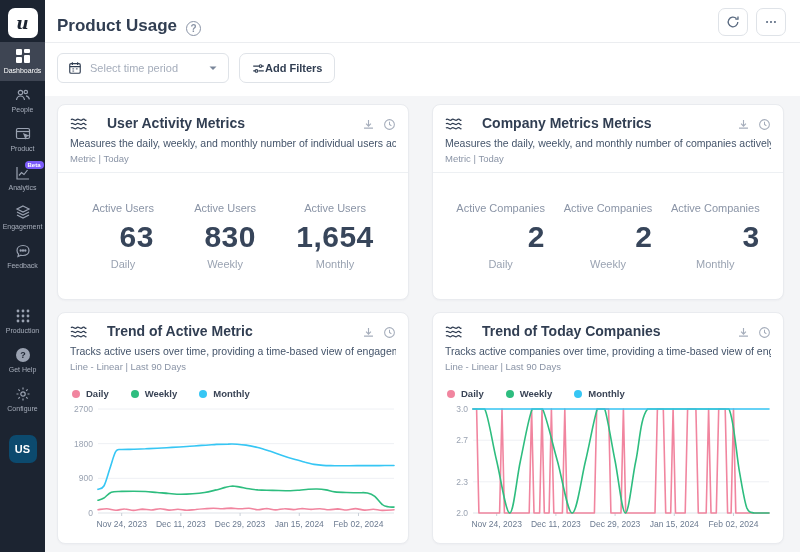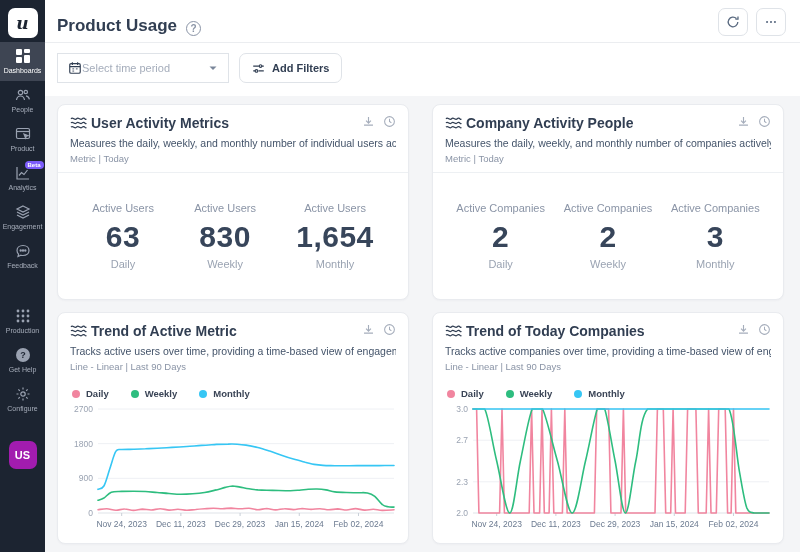--- a/index.html
+++ b/index.html
@@ -30,7 +30,7 @@
   .page-desc { font-size:11px; color:#44546A; margin-top:5px; }
   .divider-h { height:1px; background:#EBEDF0; }
   .filter-band { background:#fff; padding:10px 12px 13px 12px; display:flex; gap:10px; }
-  .select-ctl { display:flex; align-items:center; gap:0; border:1px solid #DFE3E8; border-radius:0; background:#fff; height:30px; padding:0 10px; width:172px; cursor:pointer; }
+  .select-ctl { display:flex; align-items:center; gap:8px; border:1px solid #DFE3E8; border-radius:6px; background:#fff; height:30px; padding:0 10px; width:172px; cursor:pointer; }
   .select-ctl .ph { font-size:11px; color:#A5ADBB; flex:1; }
   .btn-filters { display:flex; align-items:center; gap:7px; border:1px solid #DFE3E8; border-radius:7px; background:#fff; height:30px; padding:0 12px; font-size:11px; font-weight:bold; color:#313E52; cursor:pointer; }
 

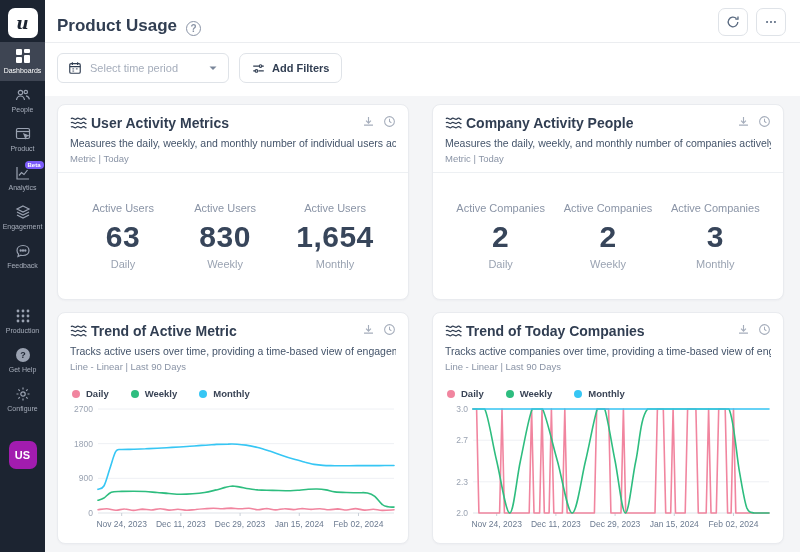--- a/index.html
+++ b/index.html
@@ -32,7 +32,7 @@
   .filter-band { background:#fff; padding:10px 12px 13px 12px; display:flex; gap:10px; }
   .select-ctl { display:flex; align-items:center; gap:8px; border:1px solid #DFE3E8; border-radius:6px; background:#fff; height:30px; padding:0 10px; width:172px; cursor:pointer; }
   .select-ctl .ph { font-size:11px; color:#A5ADBB; flex:1; }
-  .btn-filters { display:flex; align-items:center; gap:7px; border:1px solid #DFE3E8; border-radius:7px; background:#fff; height:30px; padding:0 12px; font-size:11px; font-weight:bold; color:#313E52; cursor:pointer; }
+  .btn-filters { display:flex; align-items:center; border:1px solid #DFE3E8; border-radius:7px; background:#fff; height:30px; padding:0 12px; font-size:11px; font-weight:bold; color:#313E52; cursor:pointer; }
 
   
   .content { flex:1; padding:8px 16px 10px 12px; overflow:hidden; }

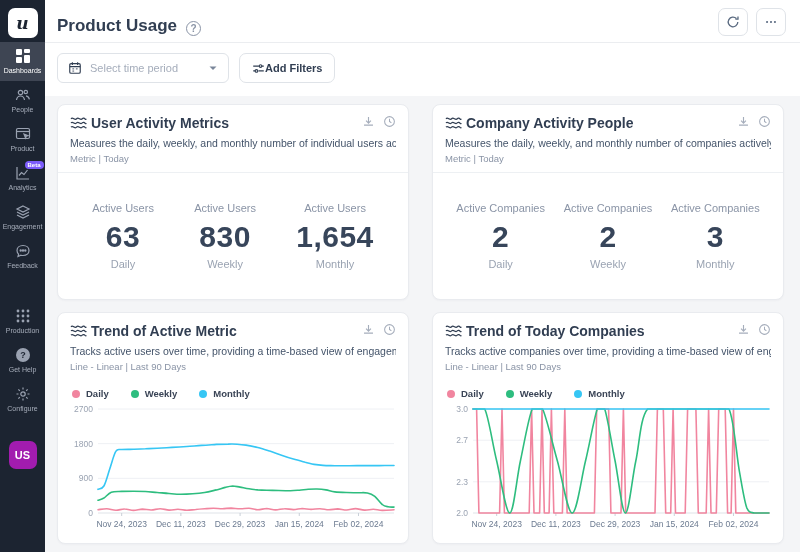--- a/index.html
+++ b/index.html
@@ -39,7 +39,7 @@
   .card-row { display:flex; gap:23px; margin-bottom:12px; }
   .card { background:#fff; border:1px solid #E9EBEF; border-radius:8px; width:352px; overflow:hidden; box-shadow:0 1px 2px rgba(20,30,50,0.03); }
   .card-head { padding:10px 12px 8px 12px; }
-  .card-title-row { display:flex; align-items:flex-start; gap:4px; }
+  .card-title-row { display:flex; align-items:flex-end; gap:20px; }
   .card-title { font-size:14px; font-weight:bold; color:#313E52; flex:1; }
   .card-actions { display:flex; gap:8px; color:#A5ADBB; }
   .card-actions span { cursor:pointer; display:flex; }

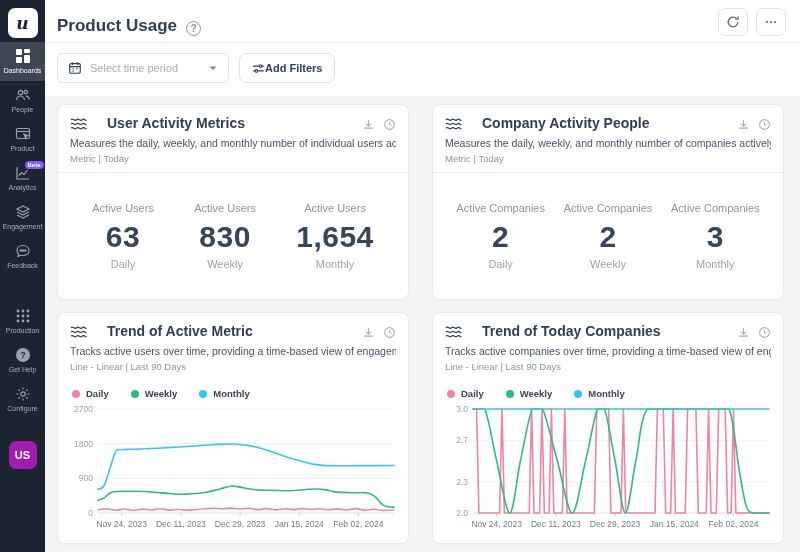--- a/index.html
+++ b/index.html
@@ -286,7 +286,7 @@
                   <path d="M1 8.5c2-2.5 4 2.5 6 0s4 2.5 6 0 4 2.5 4 0"></path>
                   <path d="M1 13c2-2.5 4 2.5 6 0s4 2.5 6 0 4 2.5 4 0"></path>
                 </svg>
-              <span class="card-title">Company Activity People</span>
+              <span class="card-title">Company Metrics Metrics</span>
               <span class="card-actions">
                 <span>
                     <svg width="13" height="13" viewBox="0 0 16 16" fill="none" stroke="currentColor" stroke-width="1.4">

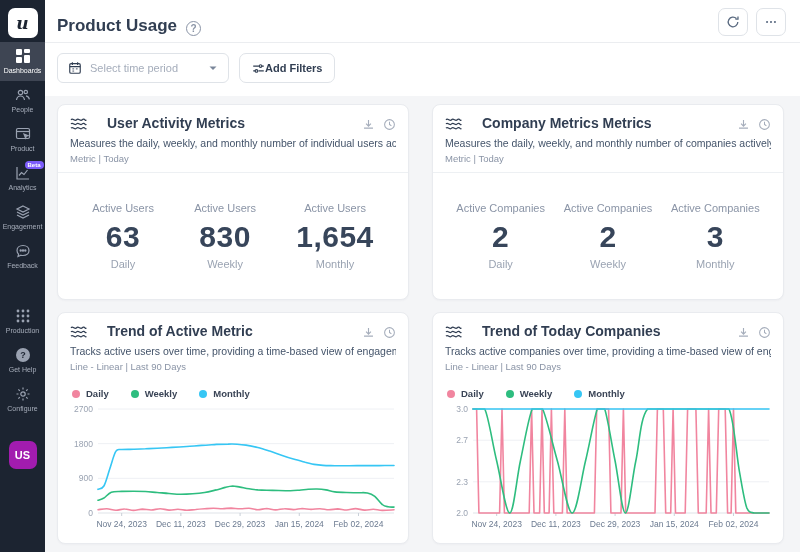--- a/index.html
+++ b/index.html
@@ -51,7 +51,7 @@
   .metrics-body { flex:1; display:flex; align-items:center; justify-content:space-around; padding:0 14px; }
   .metric { text-align:center; }
   .metric-label { font-size:11px; color:#8A94A6; }
-  .metric-value { font-size:30px; font-weight:bold; color:#37455A; margin:6px 0 4px 0; letter-spacing:0.5px; }
+  .metric-value { font-size:30px; font-weight:bold; color:#37455A; margin:6px 0 4px 0; letter-spacing:0.5px;text-align:right; }
   .metric-period { font-size:11px; color:#9AA3B2; }
 
   .trend-card { height:232px; display:flex; flex-direction:column; }

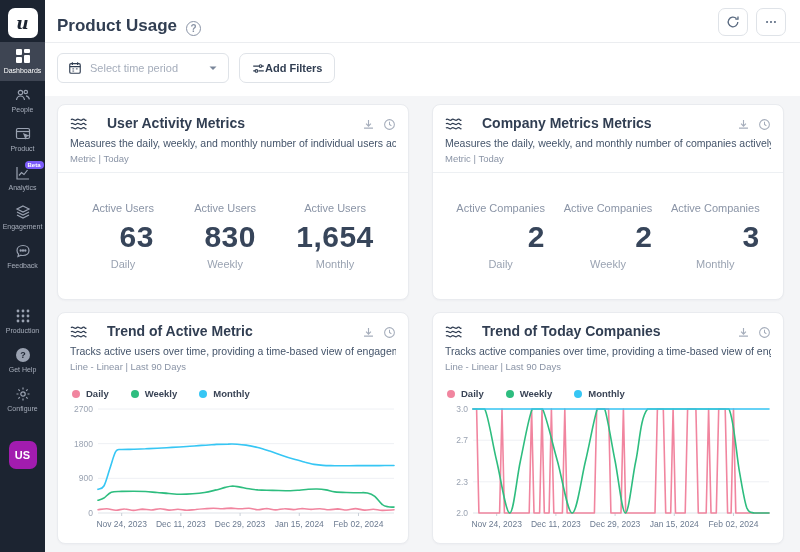--- a/index.html
+++ b/index.html
@@ -17,7 +17,7 @@
   .icon-wrap { position:relative; height:16px; }
   .beta-badge { position:absolute; top:-4px; left:10px; background:#7C5CFC; color:#fff; font-size:6px; padding:1px 3px; border-radius:5px; font-weight:bold; }
   .sidebar-gap { height:26px; }
-  .avatar { width:28px; height:28px; border-radius:7px; background:#a21caf; color:#fff; font-size:11px; font-weight:bold; display:flex; align-items:center; justify-content:center; margin-top:22px; cursor:pointer; }
+  .avatar { width:28px; height:28px; border-radius:7px; background:#0c4a6e; color:#fff; font-size:11px; font-weight:bold; display:flex; align-items:center; justify-content:center; margin-top:16px; cursor:pointer; }
 
   
   .main { flex:1; display:flex; flex-direction:column; background:#F4F5F7; }

